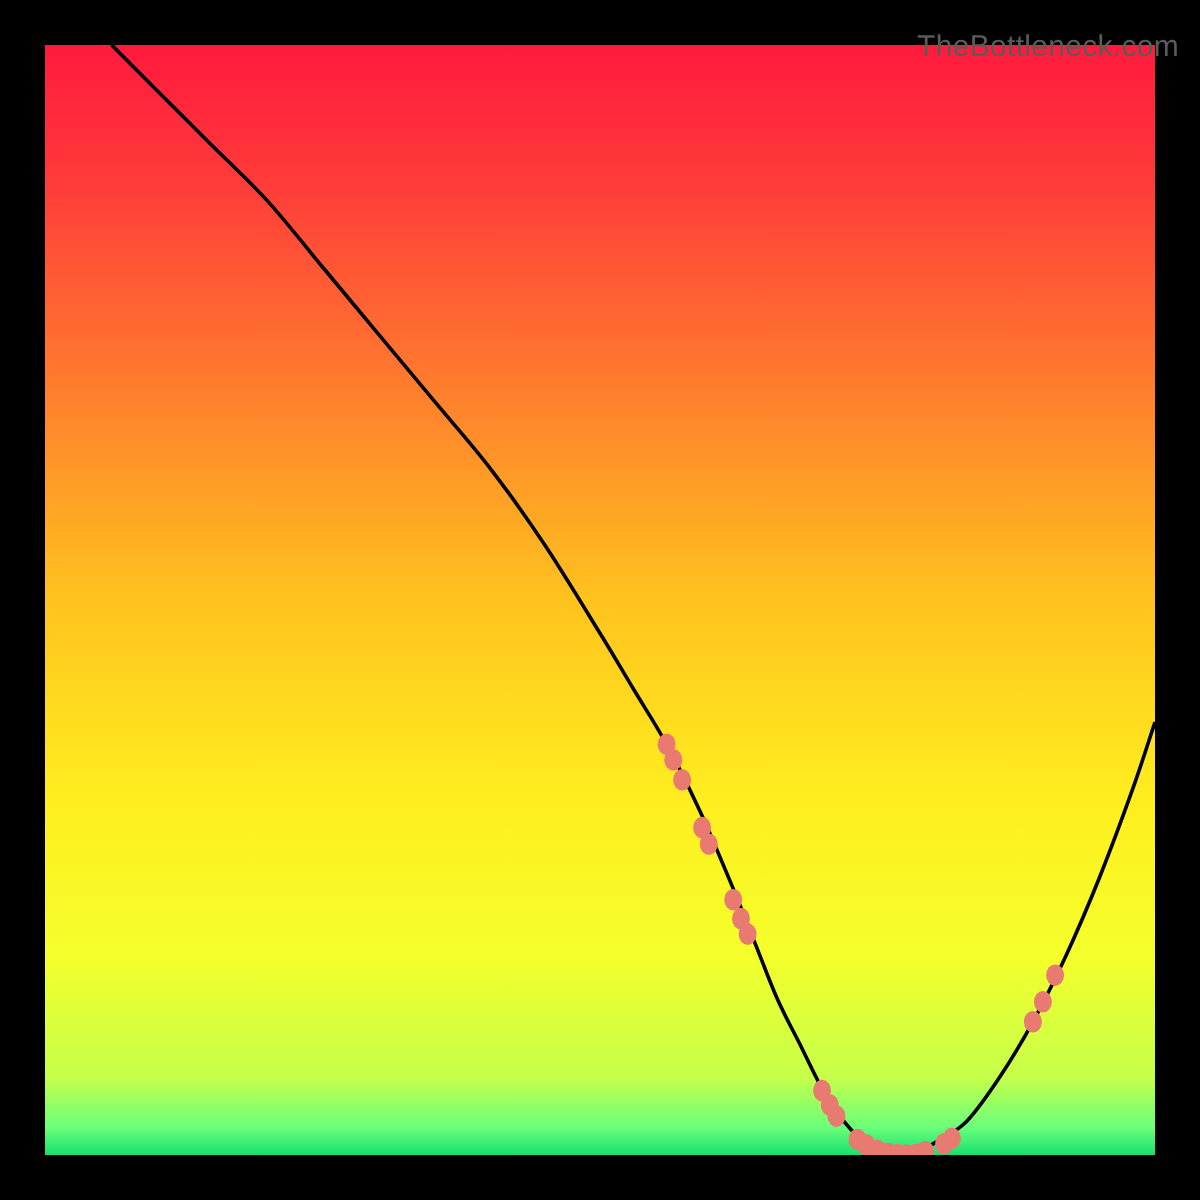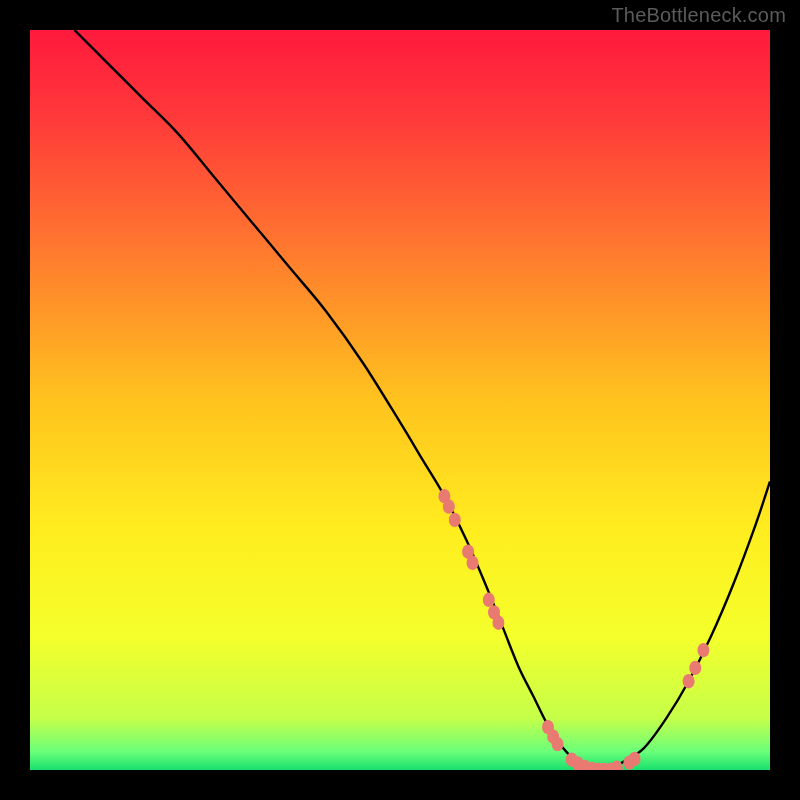--- a/index.html
+++ b/index.html
@@ -19,7 +19,7 @@
   }
   .watermark {
     position: absolute;
-    top: 4px;
+    top: 20px;
     right: 14px;
     color: #5b5b5b;
     font-size: 20px;

